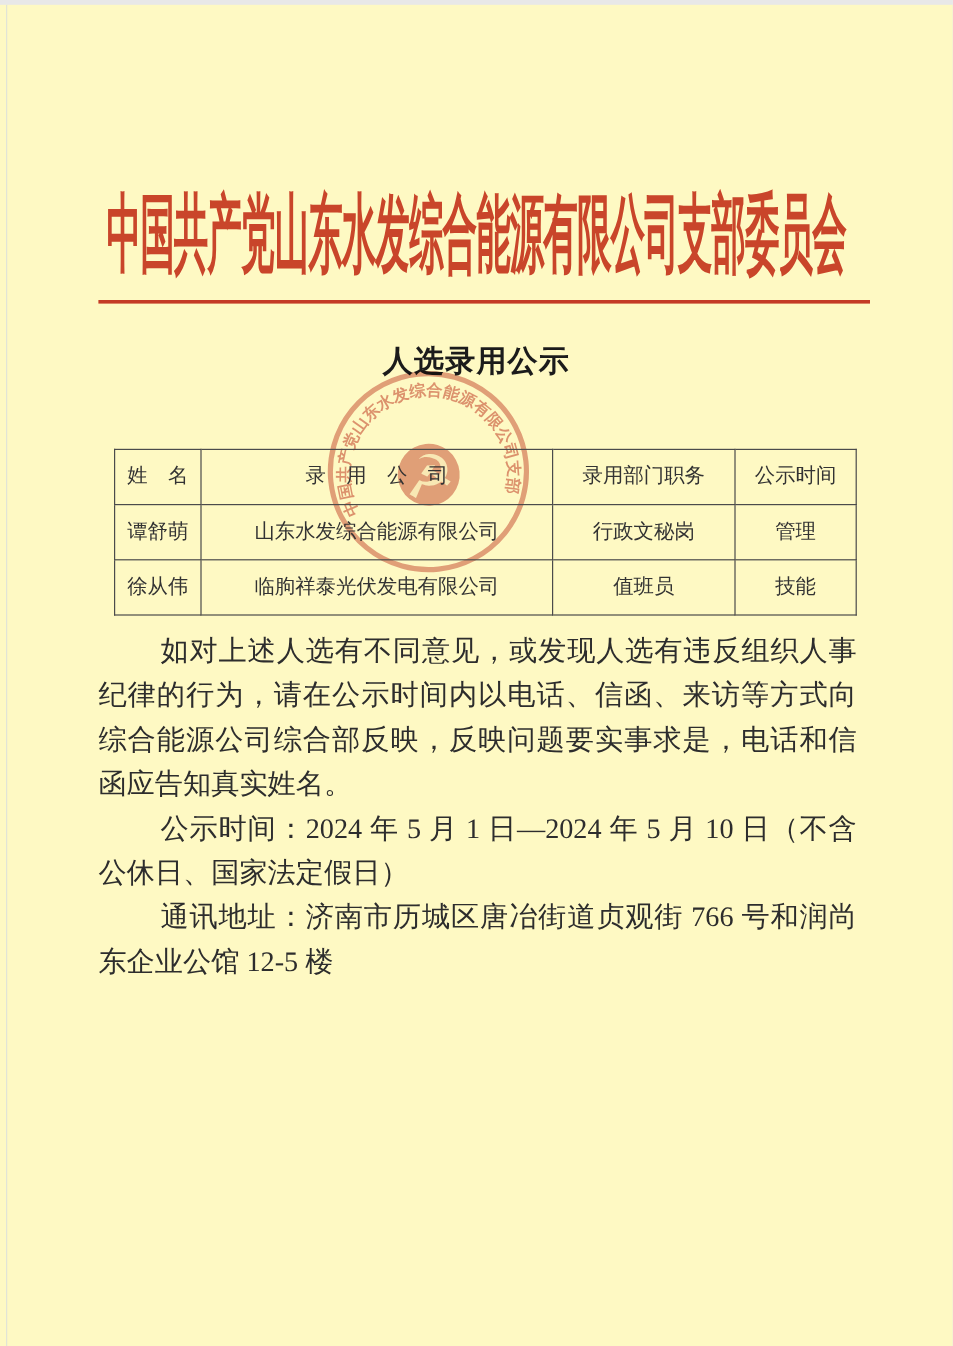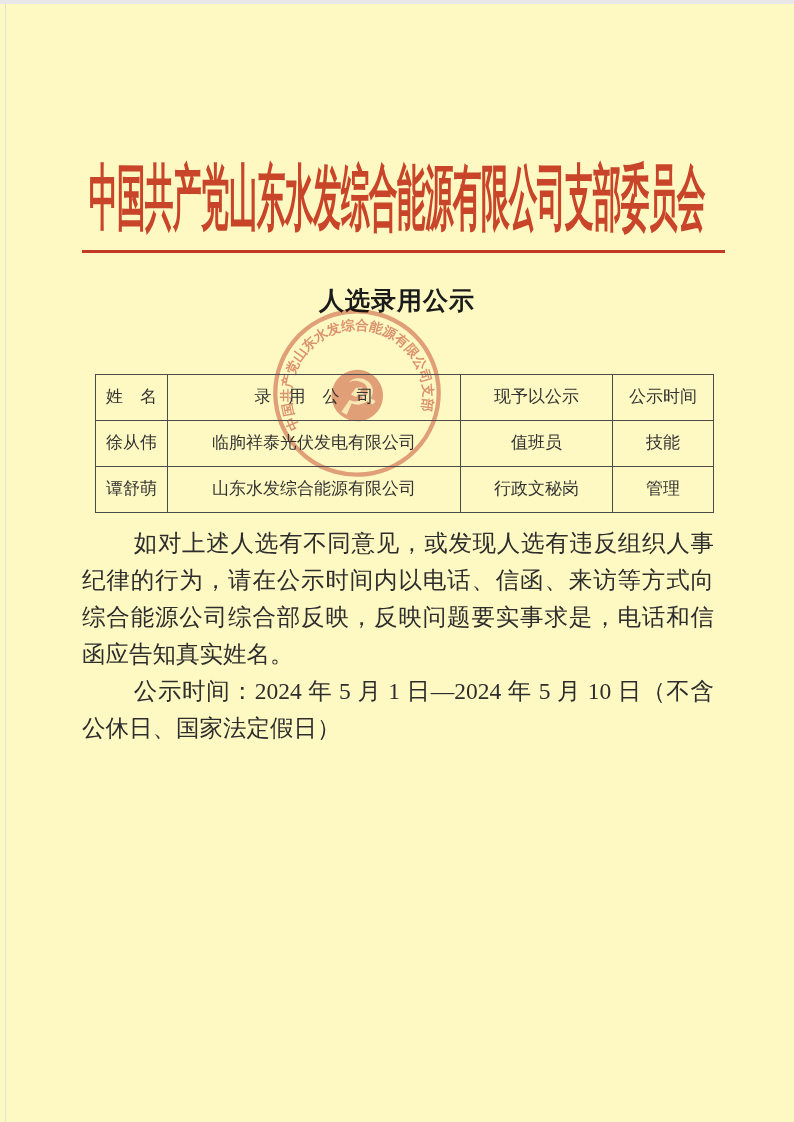--- a/index.html
+++ b/index.html
@@ -148,7 +148,7 @@
         <tr>
           <th>姓　名</th>
           <th>录　用　公　司</th>
-          <th>现予以公示</th>
+          <th>录用部门职务</th>
           <th>公示时间</th>
         </tr>
       </thead>

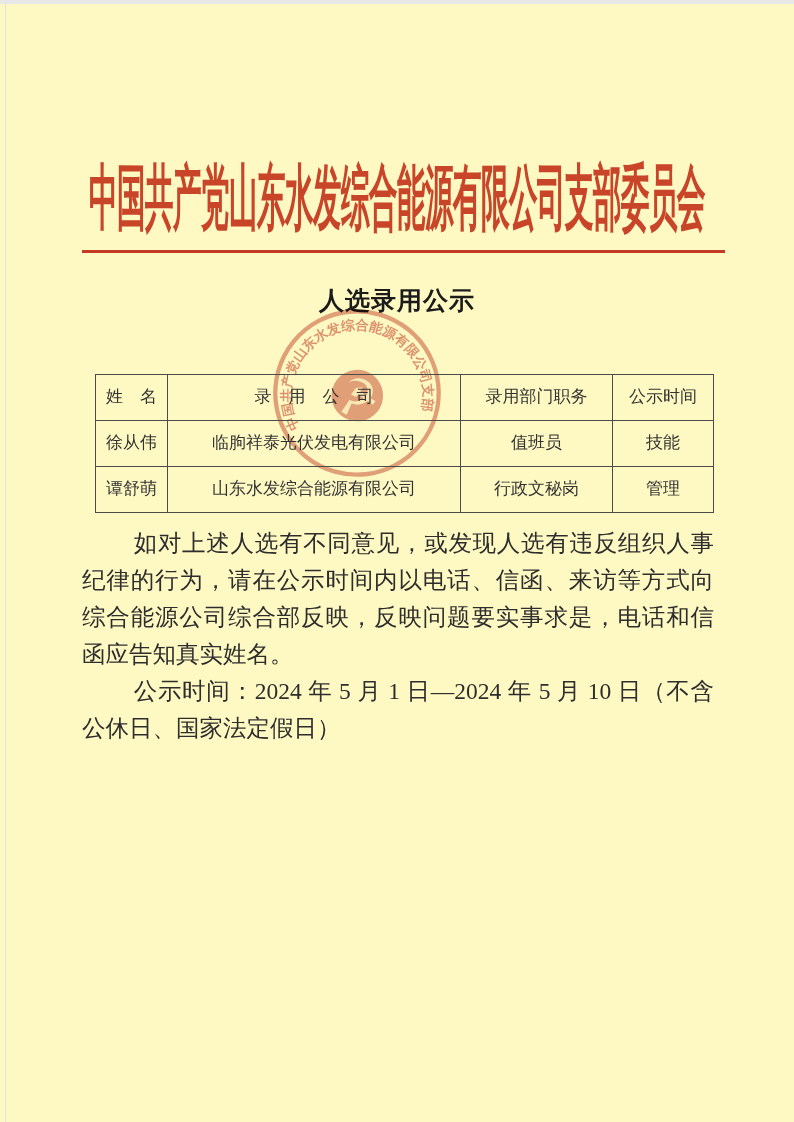--- a/index.html
+++ b/index.html
@@ -154,16 +154,16 @@
       </thead>
       <tbody>
         <tr>
+          <td>谭舒萌</td>
+          <td>山东水发综合能源有限公司</td>
+          <td>行政文秘岗</td>
+          <td>管理</td>
+        </tr>
+        <tr>
           <td>徐从伟</td>
           <td>临朐祥泰光伏发电有限公司</td>
           <td>值班员</td>
           <td>技能</td>
-        </tr>
-        <tr>
-          <td>谭舒萌</td>
-          <td>山东水发综合能源有限公司</td>
-          <td>行政文秘岗</td>
-          <td>管理</td>
         </tr>
       </tbody>
     </table>

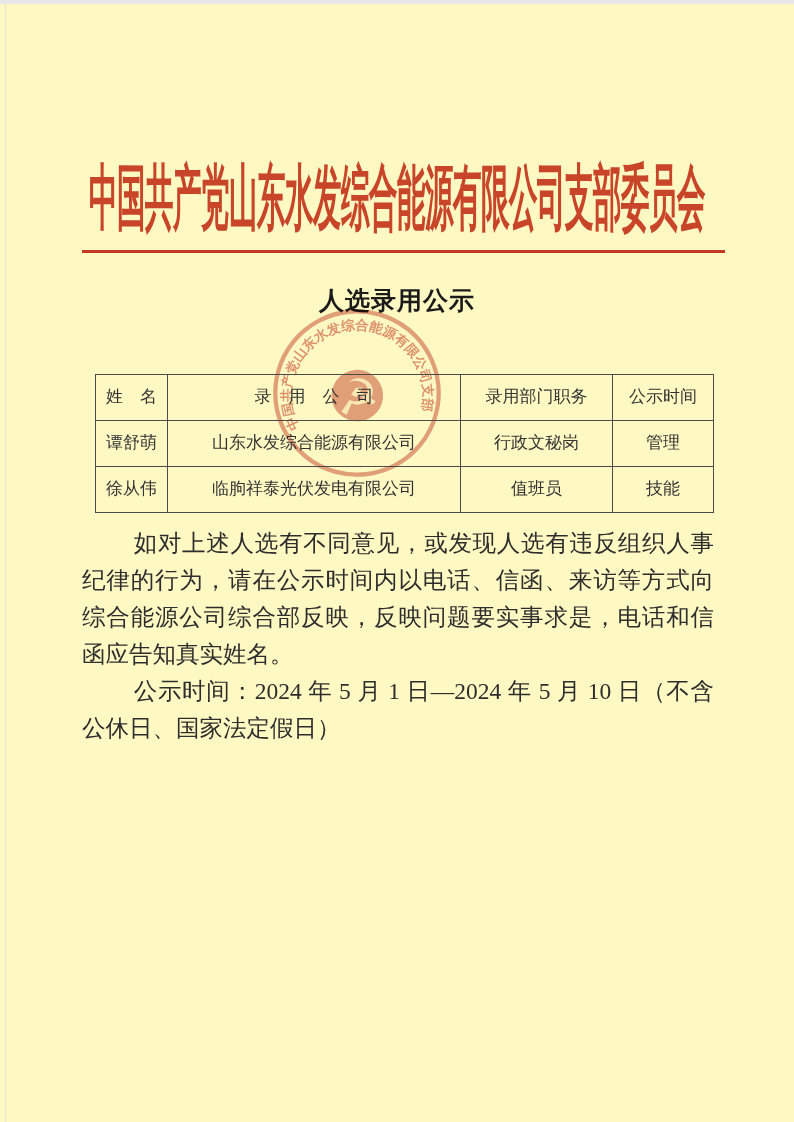--- a/index.html
+++ b/index.html
@@ -172,6 +172,7 @@
 
     <p>公示时间：2024 年 5 月 1 日—2024 年 5 月 10 日（不含公休日、国家法定假日）</p>
 
+    <p>通讯地址：济南市历城区唐冶街道贞观街 766 号和润尚东企业公馆 12-5 楼</p>
 
   </div>
 

